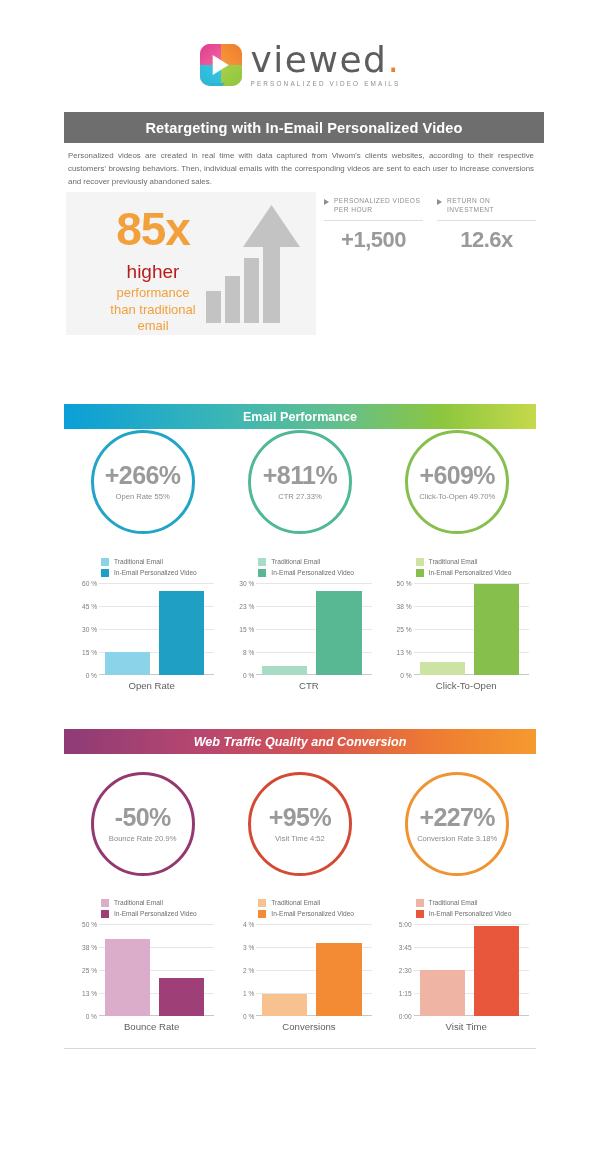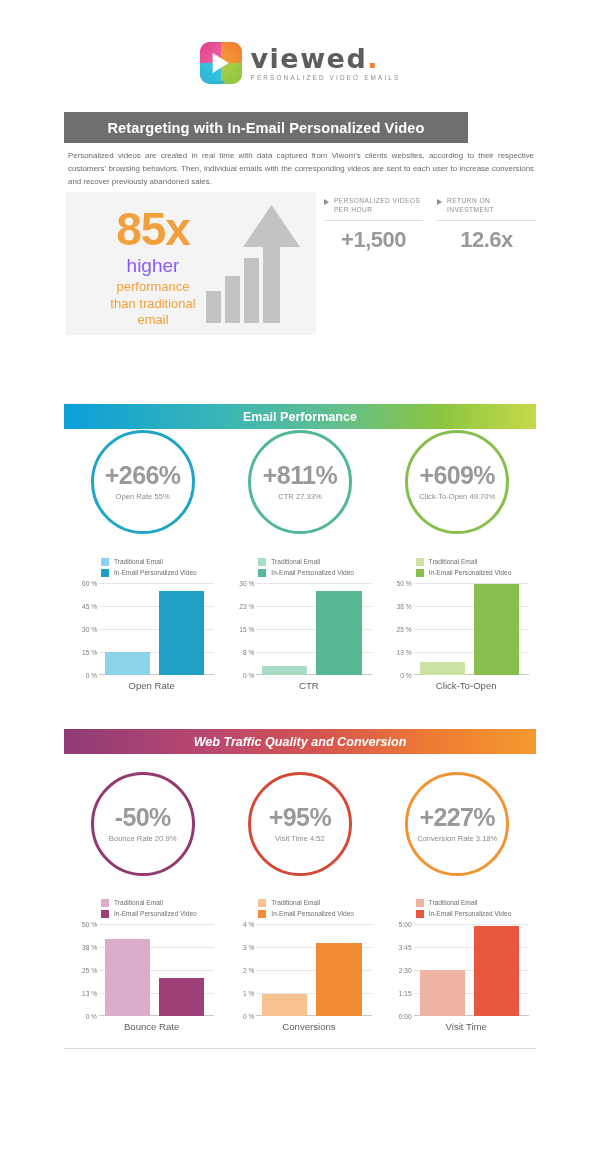--- a/index.html
+++ b/index.html
@@ -42,8 +42,8 @@
   }
   .logo-text { display:flex; flex-direction:column; line-height:1; }
   .logo-word {
-    font-size: 27px; letter-spacing: 1.5px; color: #5d5d5d;
-    font-weight: 700; font-family: "DejaVu Sans", sans-serif;
+    font-size: 36px; letter-spacing: 1.5px; color: #5d5d5d;
+    font-weight: 400; font-family: "DejaVu Sans", sans-serif;
   }
   .logo-word .dot { color:#f07e2c; }
   .logo-sub {

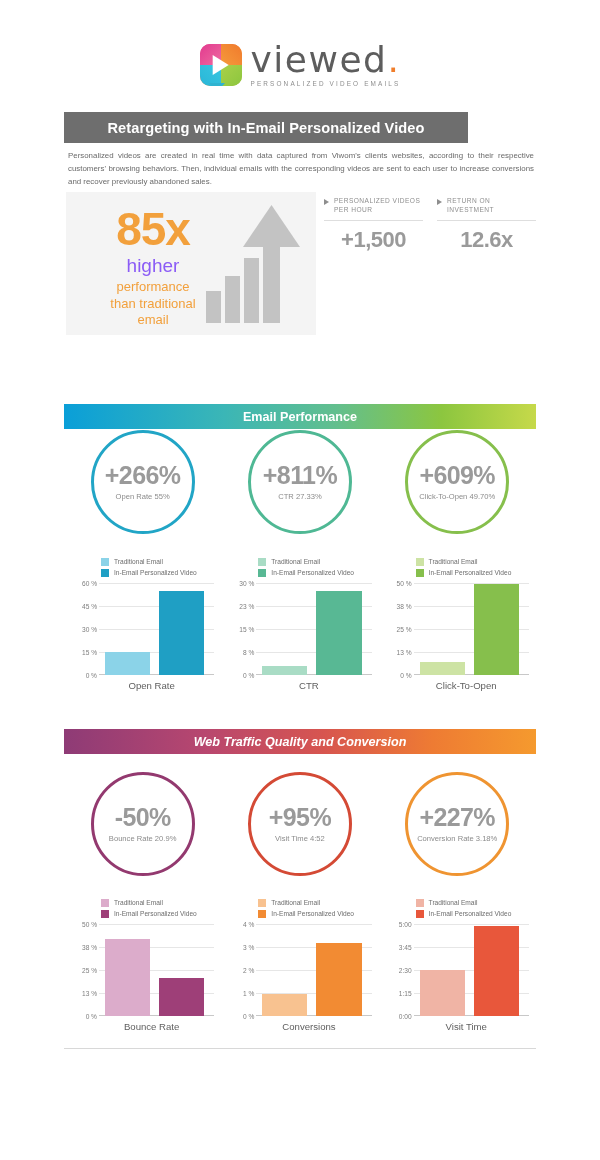--- a/index.html
+++ b/index.html
@@ -53,7 +53,7 @@
 
   
   .title-bar {
-    position: absolute; left: 64px; top: 112px; width: 404px; height: 31px;
+    position: absolute; left: 64px; top: 112px; width: 480px; height: 31px;
     background: #6e6e6e; display:flex; align-items:center; justify-content:center;
   }
   .title-bar span {

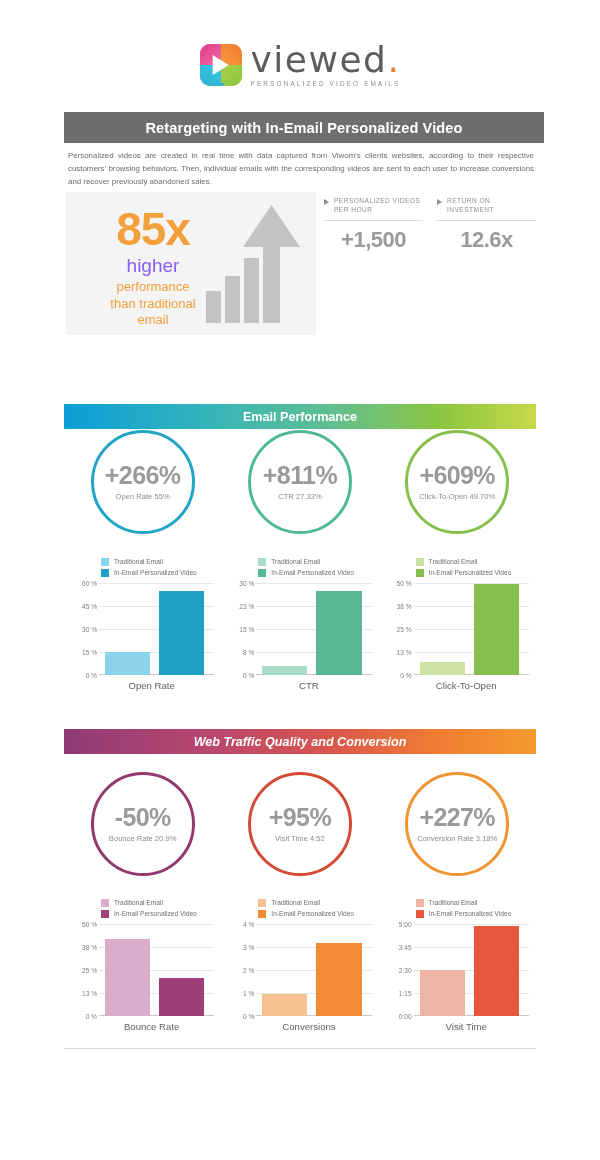--- a/index.html
+++ b/index.html
@@ -76,7 +76,7 @@
     font-size: 46px; font-weight: bold; color:#f2a03c; line-height:1;
     letter-spacing:-1px;
   }
-  .hero-l2 { font-size: 19px; color:#8b5cf6; margin-top:3px; }
+  .hero-l2 { font-size: 19px; color:#b91c1c; margin-top:9px; }
   .hero-l3 { font-size: 13px; color:#f2a03c; line-height:1.28; margin-top:2px; }
   .hero-graphic { position:absolute; right:12px; bottom:12px; width:100px; height:120px; }
 

